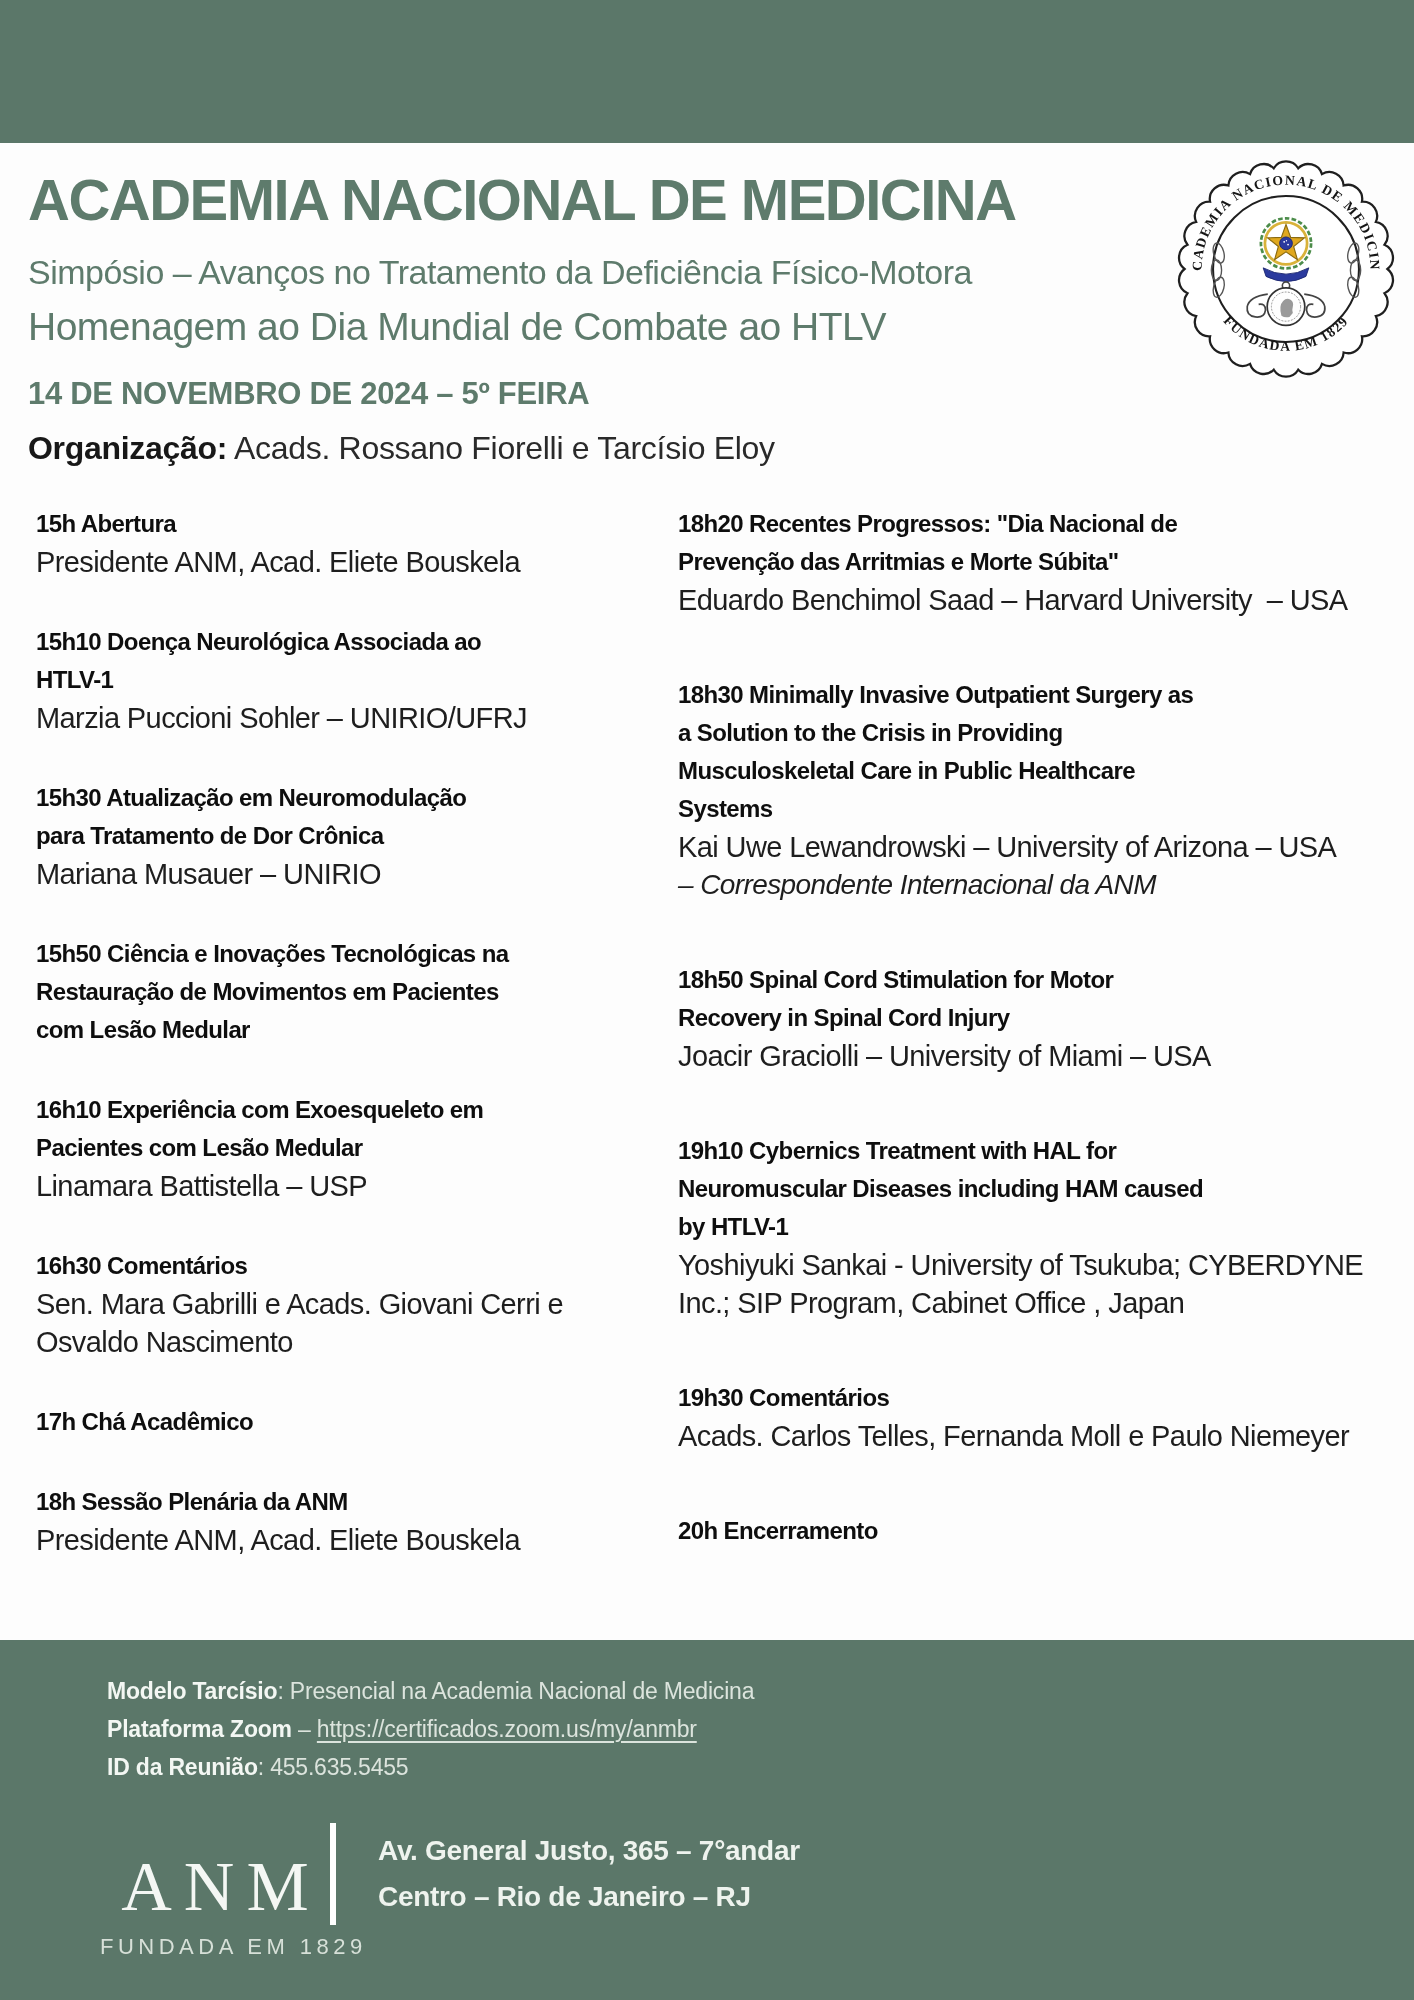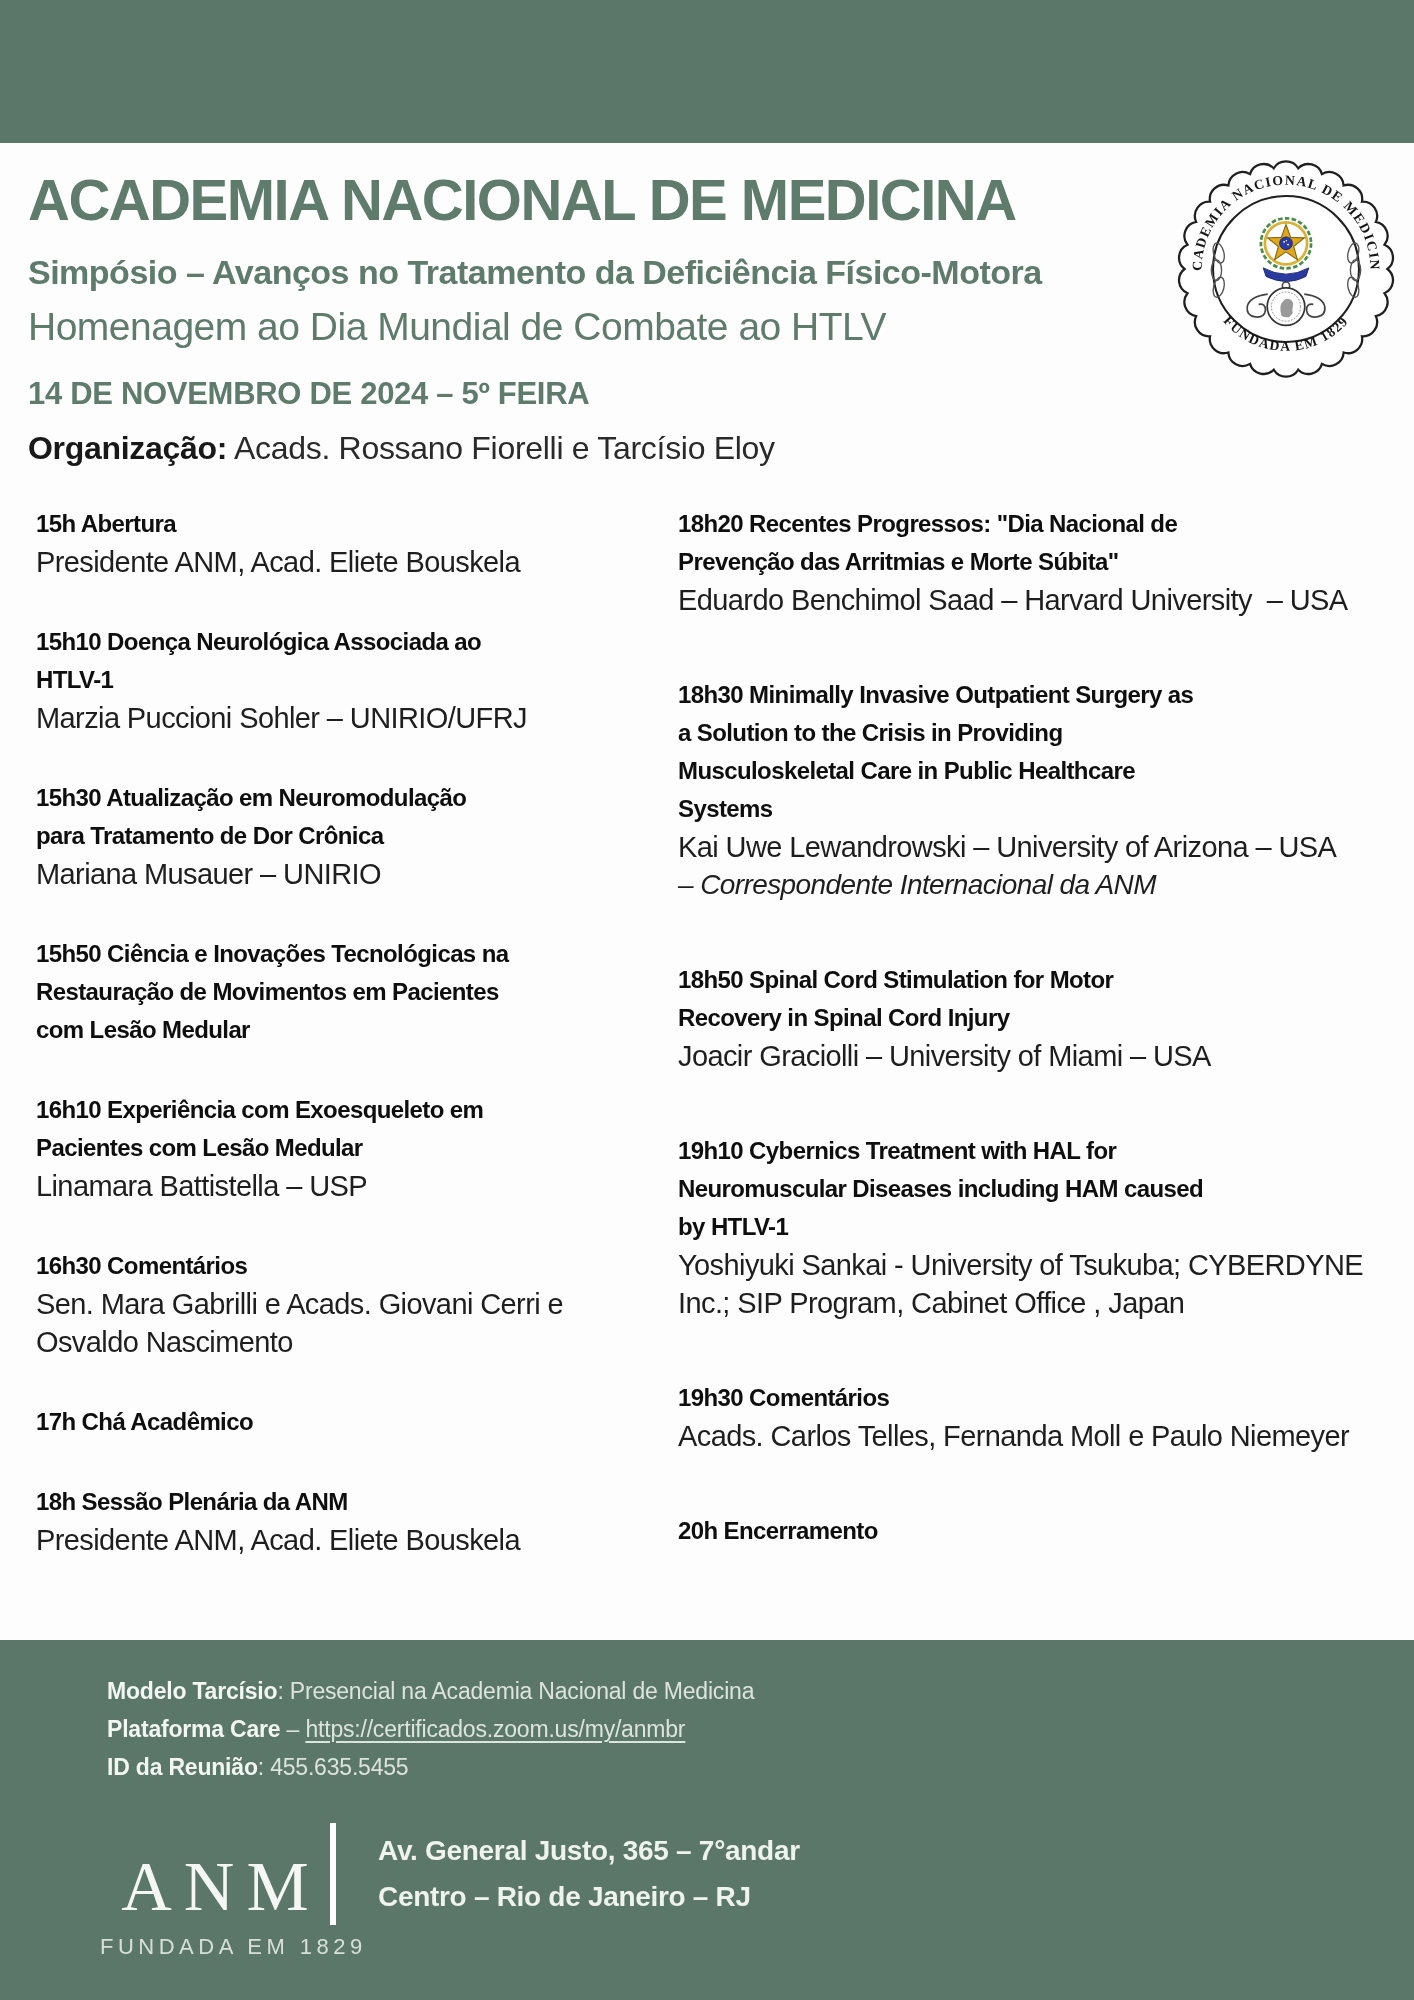--- a/index.html
+++ b/index.html
@@ -26,7 +26,7 @@
   }
   .subtitle{
     position:absolute;left:28px;top:253px;
-    font-size:34px;font-weight:700;letter-spacing:-0.5px;
+    font-size:34px;font-weight:400;letter-spacing:-0.5px;
     color:var(--title-green);white-space:pre;
   }
   .tribute{

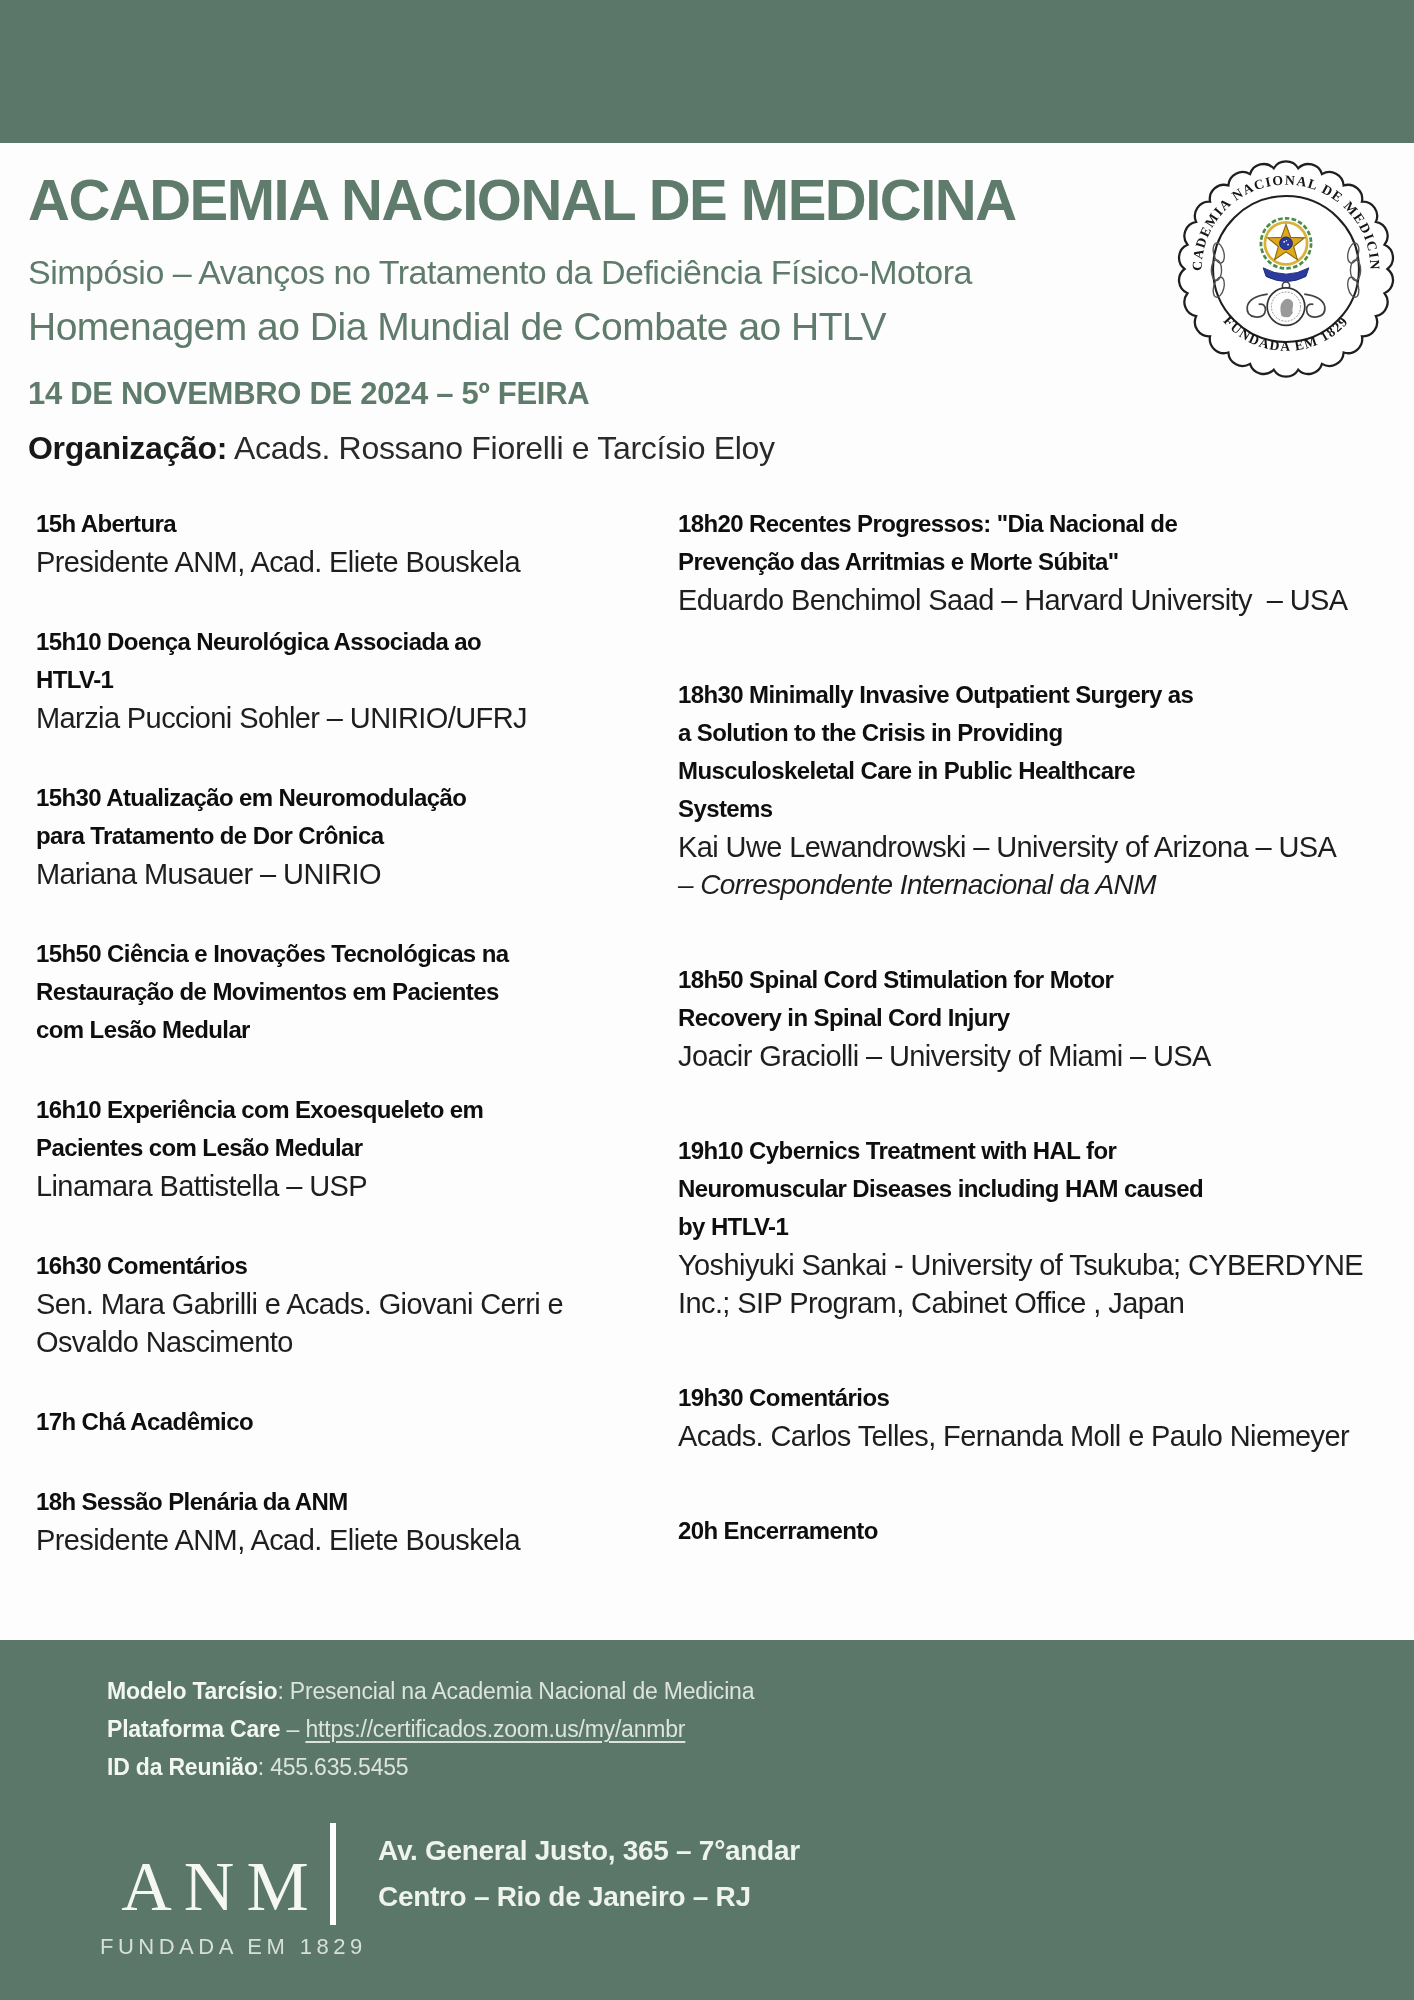--- a/index.html
+++ b/index.html
@@ -250,7 +250,7 @@
       <div class="finfo-left">
   <div class="finfo-line"><span class="finfo-label">Modelo Tarcísio</span><span class="finfo-mid">: </span><span class="finfo-value">Presencial na Academia Nacional de Medicina</span></div>
 
-  <div class="finfo-line"><span class="finfo-label">Plataforma Care</span><span class="finfo-mid"> – </span><span class="finfo-link">https://certificados.zoom.us/my/anmbr</span></div>
+  <div class="finfo-line"><span class="finfo-label">Plataforma Zoom</span><span class="finfo-mid"> – </span><span class="finfo-link">https://certificados.zoom.us/my/anmbr</span></div>
 
   <div class="finfo-line"><span class="finfo-label">ID da Reunião</span><span class="finfo-mid">: </span><span class="finfo-value">455.635.5455</span></div>
 </div>

